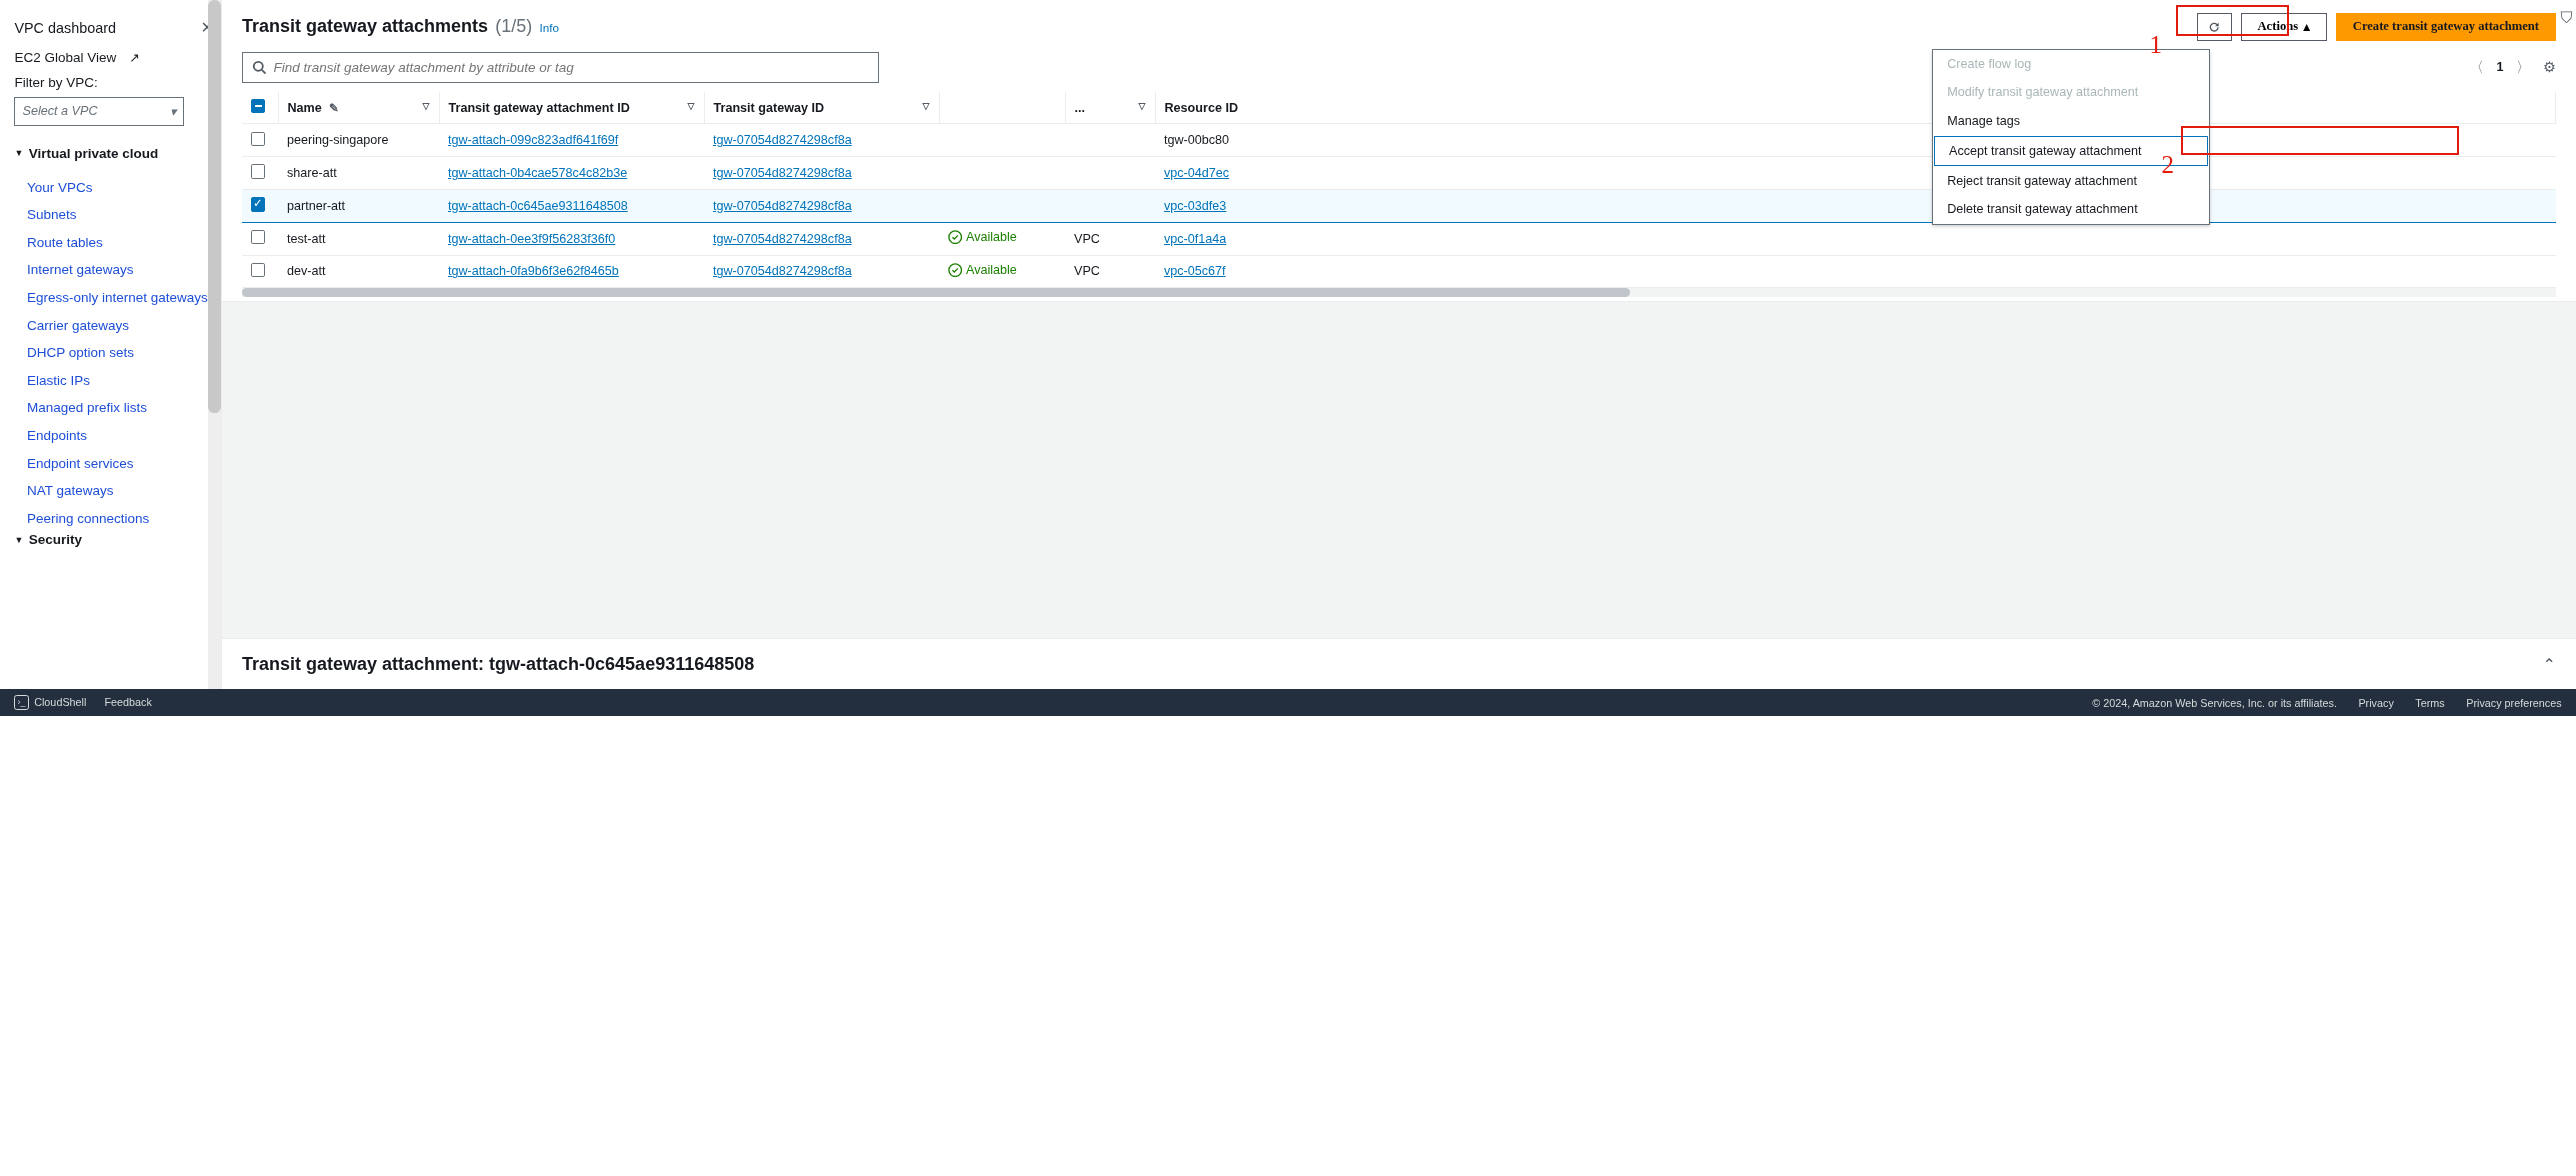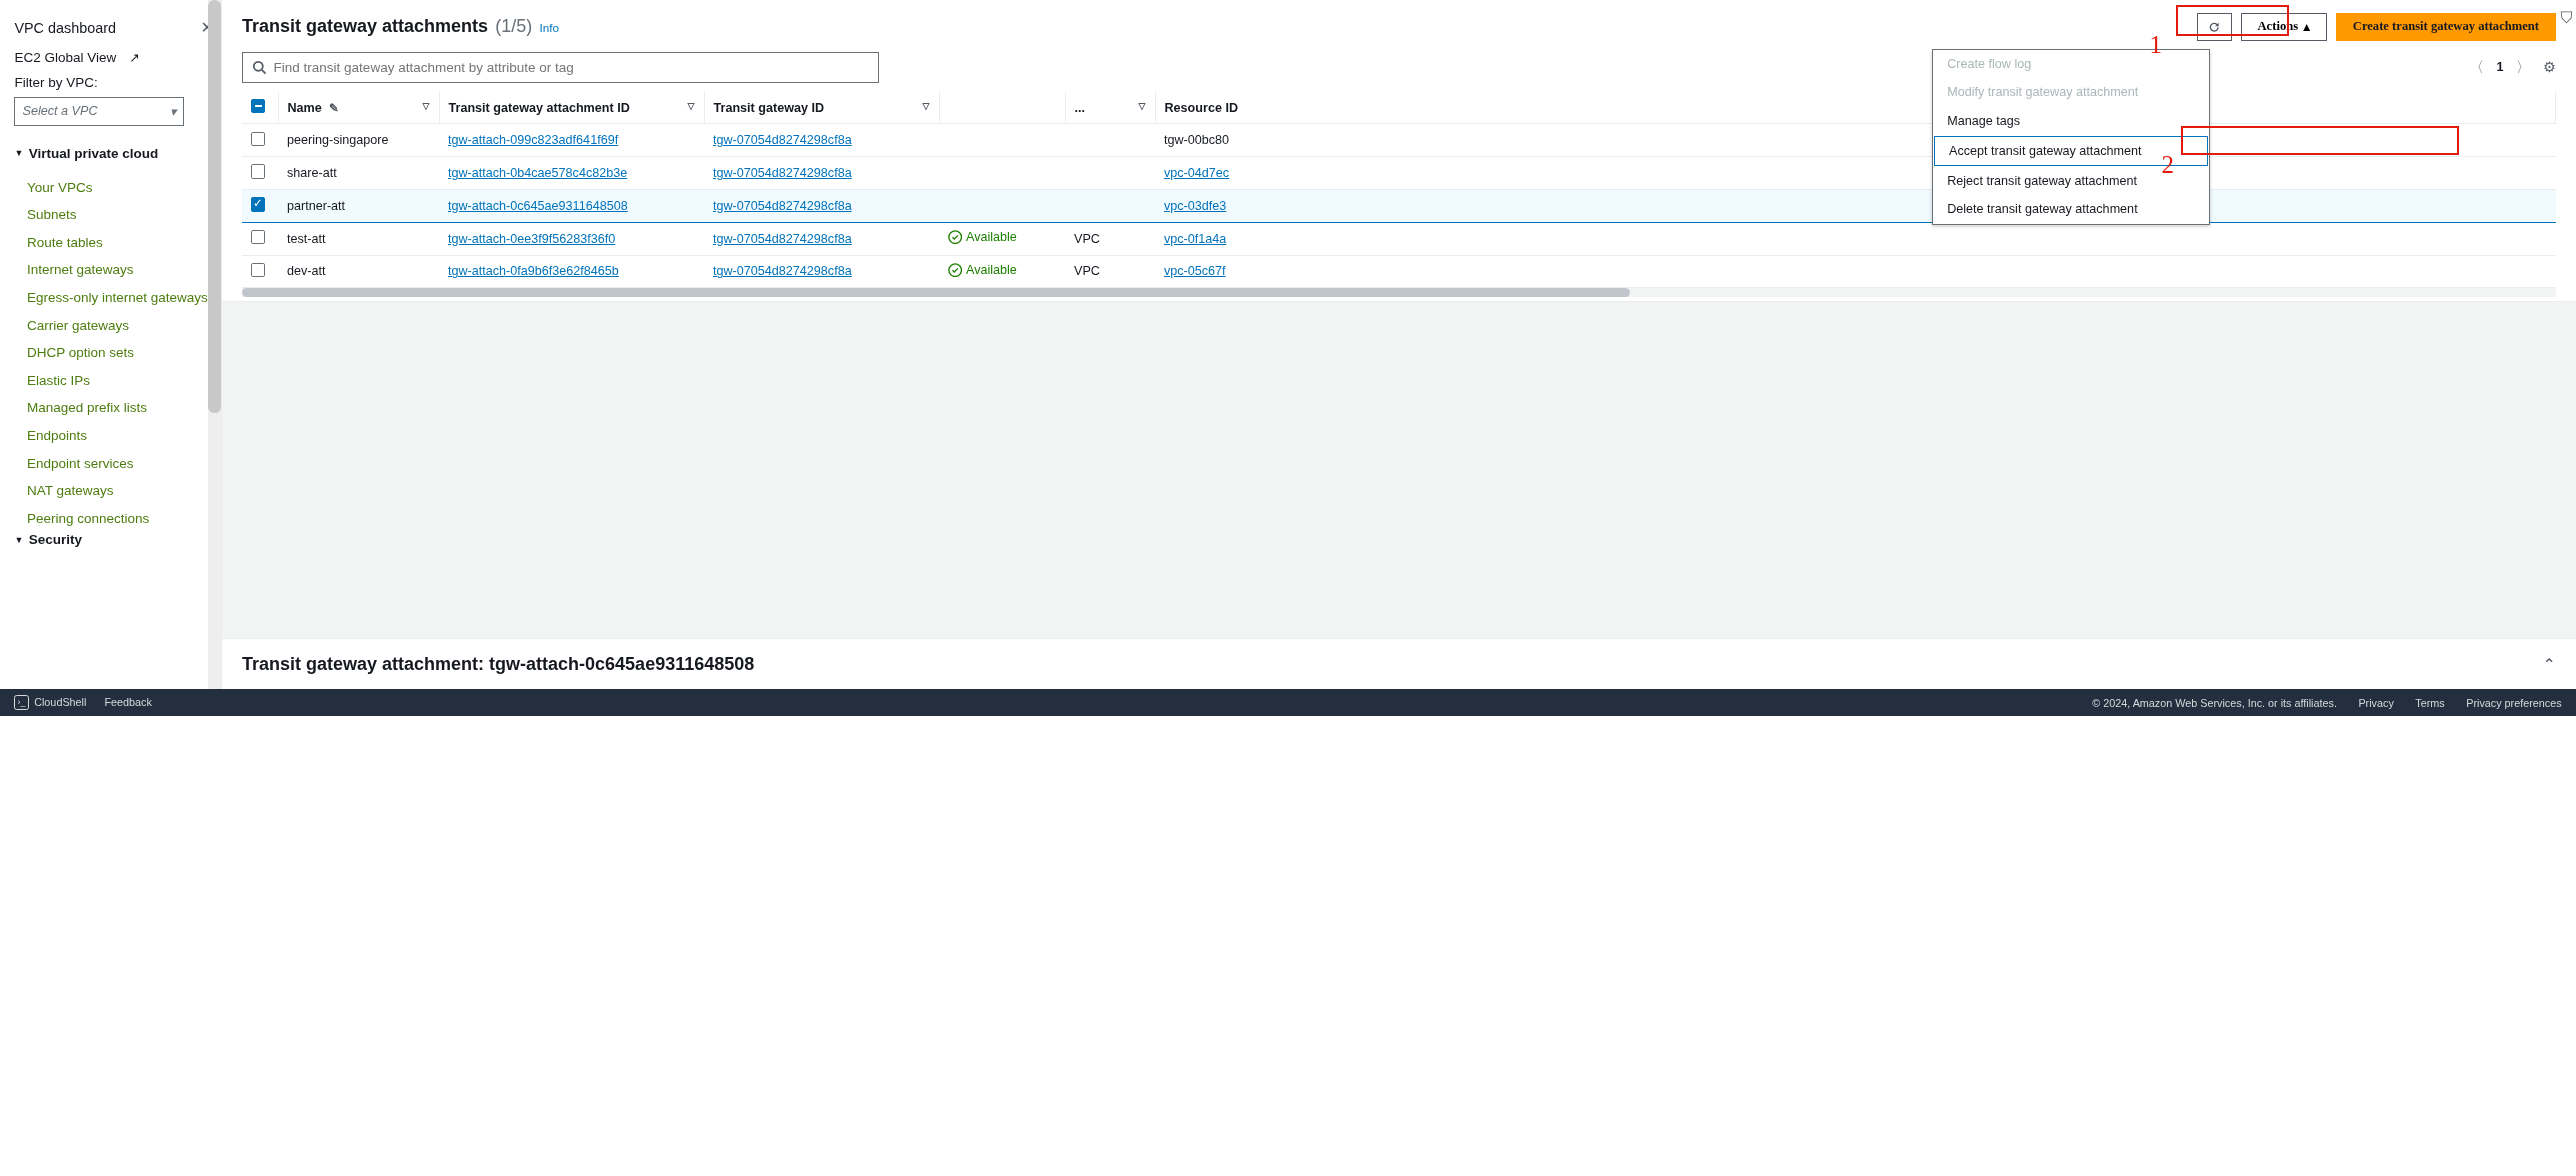--- a/index.html
+++ b/index.html
@@ -30,7 +30,7 @@
 .btn-primary { background: #ff9900; border-color: #ff9900; color: #16191f; }
 .search-row { display: flex; gap: 10.8px; align-items: center; margin-bottom: 9px; }
 .search-box { flex: 1; max-width: 637px; height: 30.5px; border: 0.9px solid #687078; display: flex; align-items: center; padding: 0 9px; gap: 7.2px; }
-.search-box input { border: none; outline: none; flex: 1; font-size: 13.5px; color: #687078; }
+.search-box input { border: none; outline: none; flex: 1; font-size: 13.5px; font-style: italic; color: #687078; }
 .pager { display: flex; align-items: center; gap: 12.6px; margin-left: auto; }
 .pager-arrow { color: #687078; font-size: 14.4px; cursor: pointer; }
 .pager-num { font-weight: 700; }

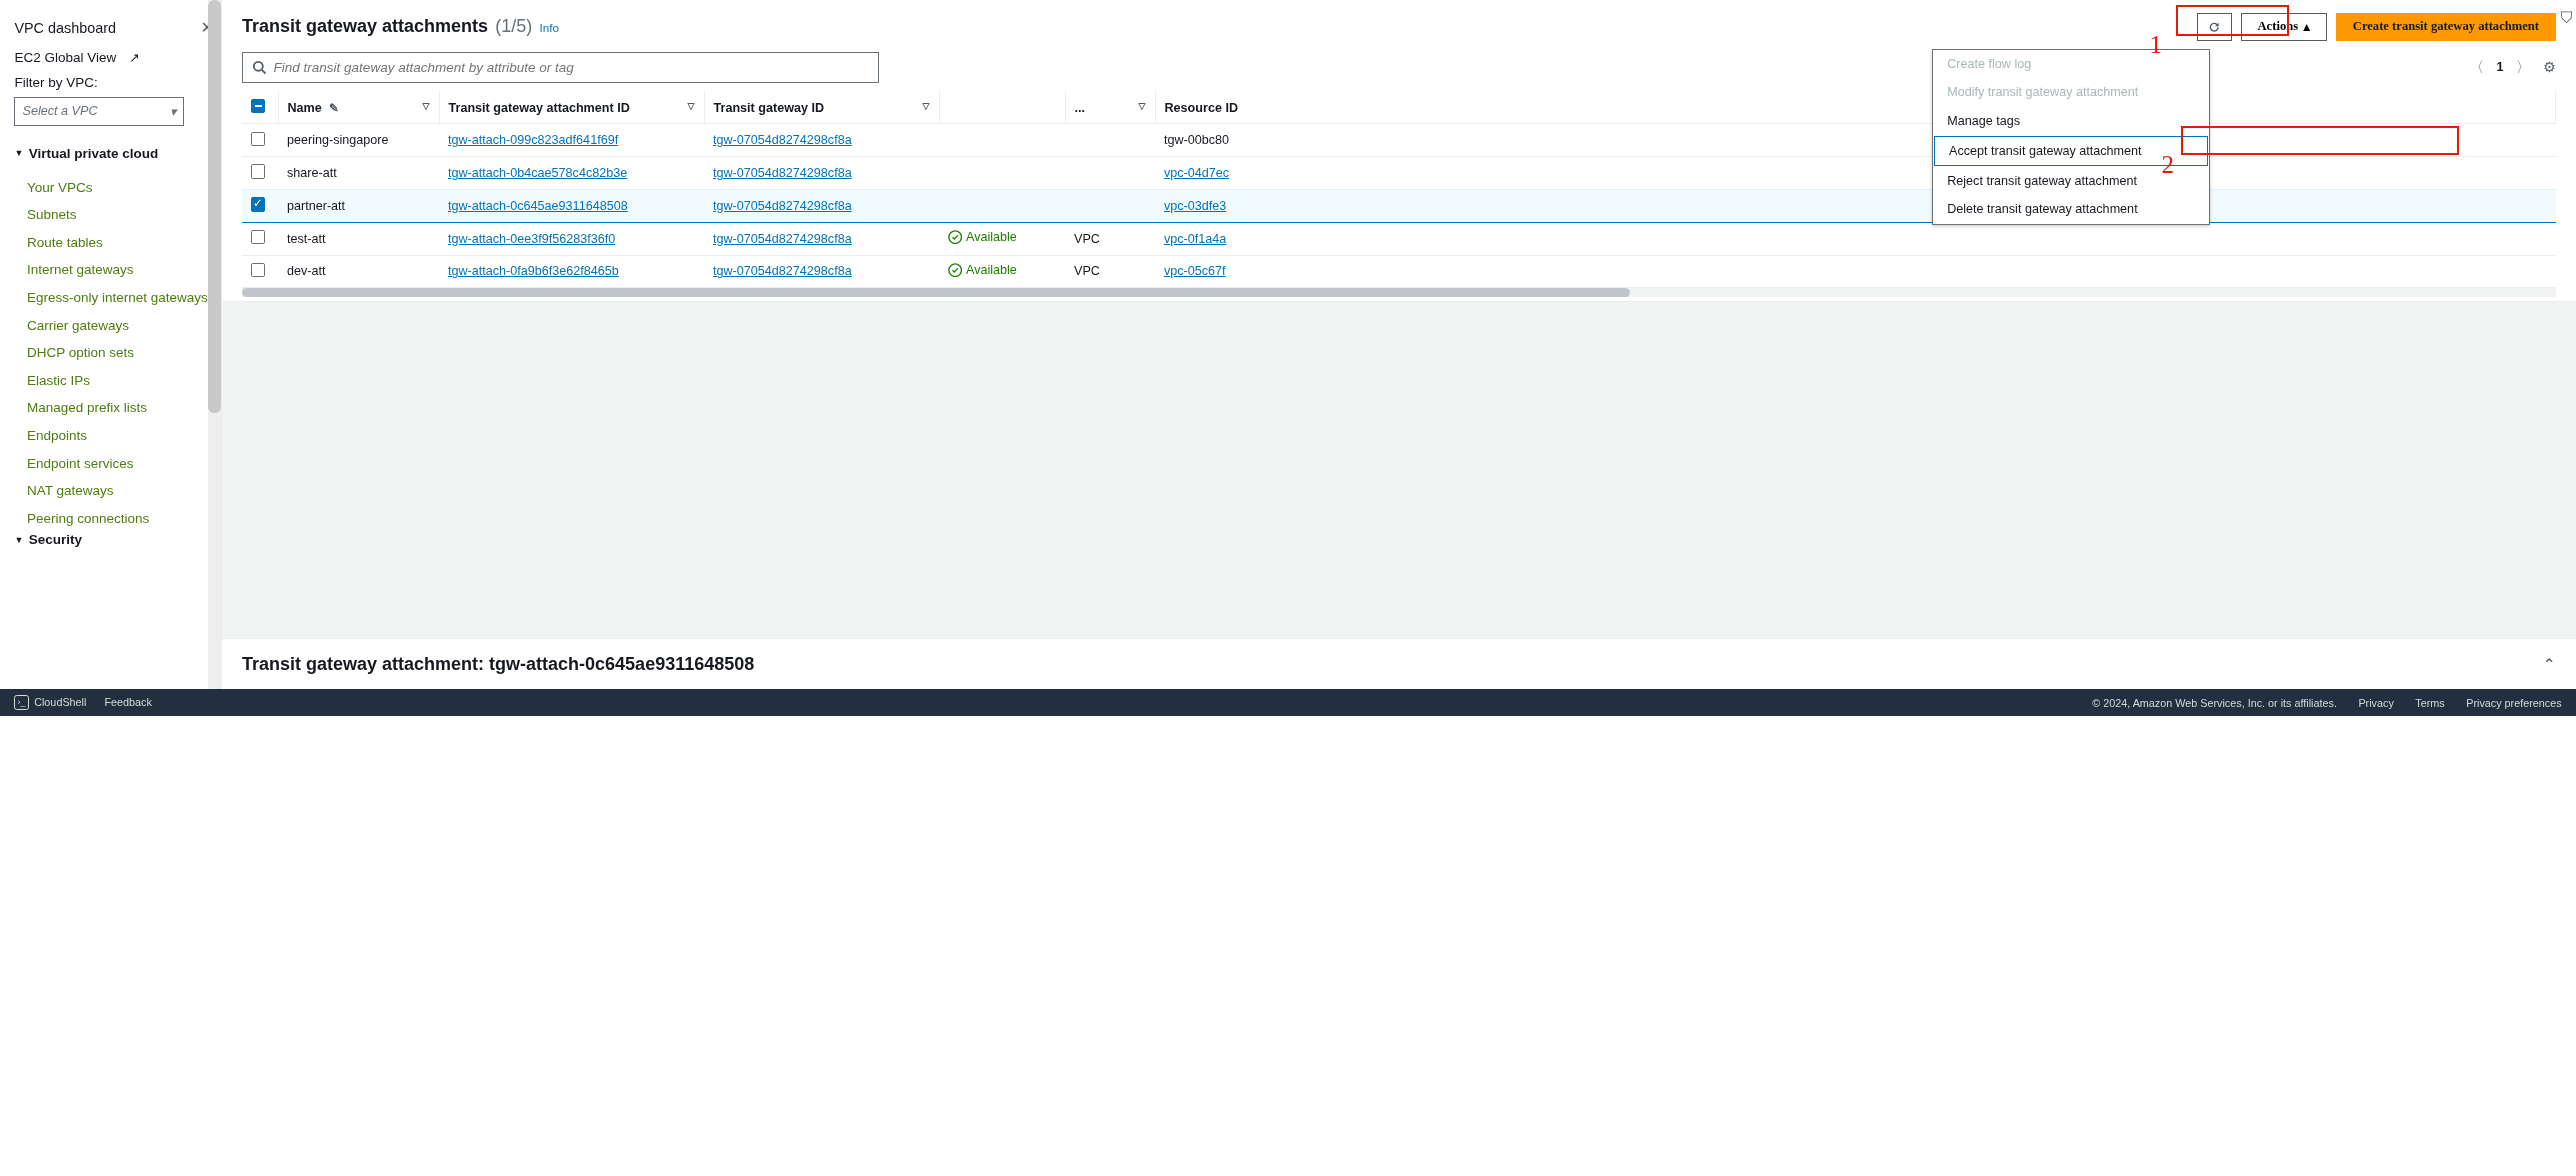--- a/index.html
+++ b/index.html
@@ -17,7 +17,7 @@
 .sb-select { width: 170px; height: 29px; border: 0.9px solid #687078; padding: 3.6px 7.2px; font-style: italic; color: #687078; display: flex; justify-content: space-between; align-items: center; cursor: pointer; margin-bottom: 20px; }
 .sb-section-hdr { font-weight: 700; font-size: 13.5px; margin-bottom: 12.6px; display: flex; align-items: center; gap: 5.4px; cursor: pointer; }
 .caret-down { font-size: 9px; }
-.sb-item { font-size: 13.5px; padding: 6.3px 0 6.3px 12.6px; cursor: pointer; color: #4d7c0f; }
+.sb-item { font-size: 13.5px; padding: 6.3px 0 6.3px 12.6px; cursor: pointer; color: #1d4ed8; }
 .main { flex: 1; display: flex; flex-direction: column; background: #f2f3f3; position: relative; }
 .content { padding: 12.6px 20px 3.6px 20px; background: #fff; border-bottom: 0.9px solid #eaeded; }
 .hdr-row { display: flex; justify-content: space-between; align-items: center; margin-bottom: 10.8px; }

